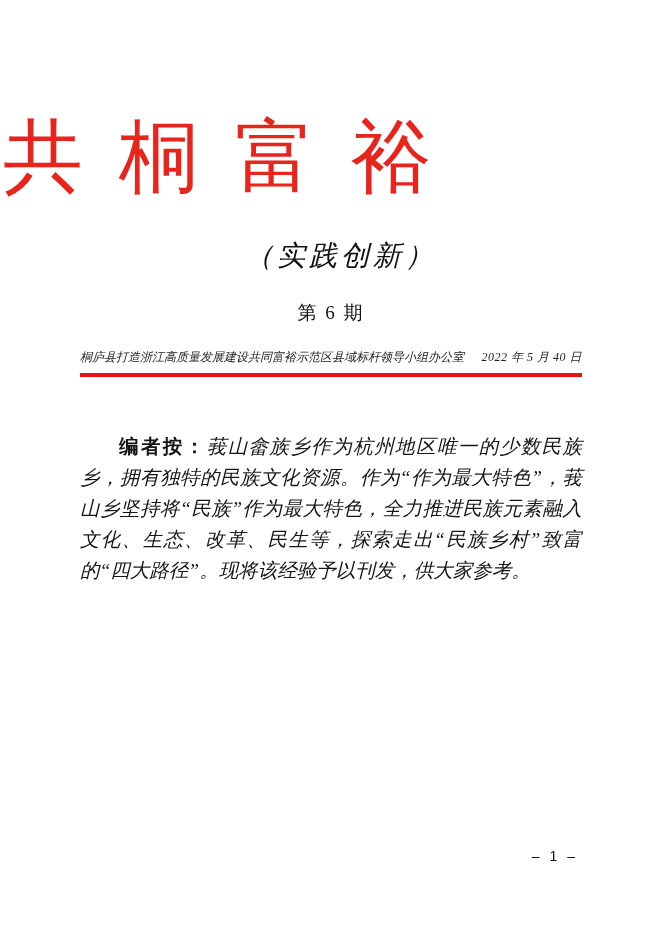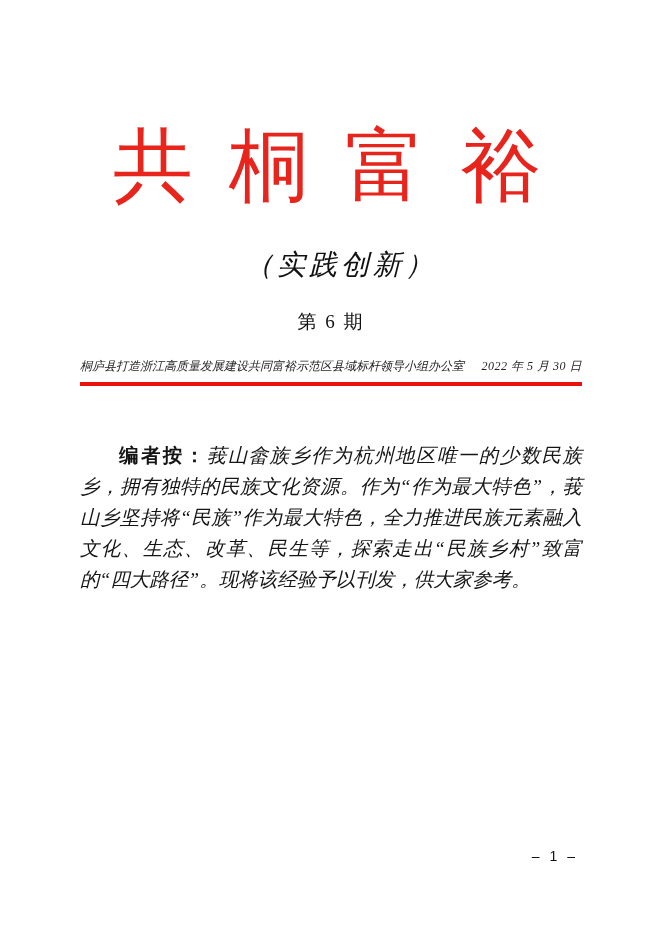--- a/index.html
+++ b/index.html
@@ -22,9 +22,8 @@
     width: 502px;
   }
   .title {
-    margin: 12px;
+    margin: 3px;
     padding-top: 113px;
-    text-align: center;
     font-size: 80px;
     line-height: 1.04;
     font-weight: normal;

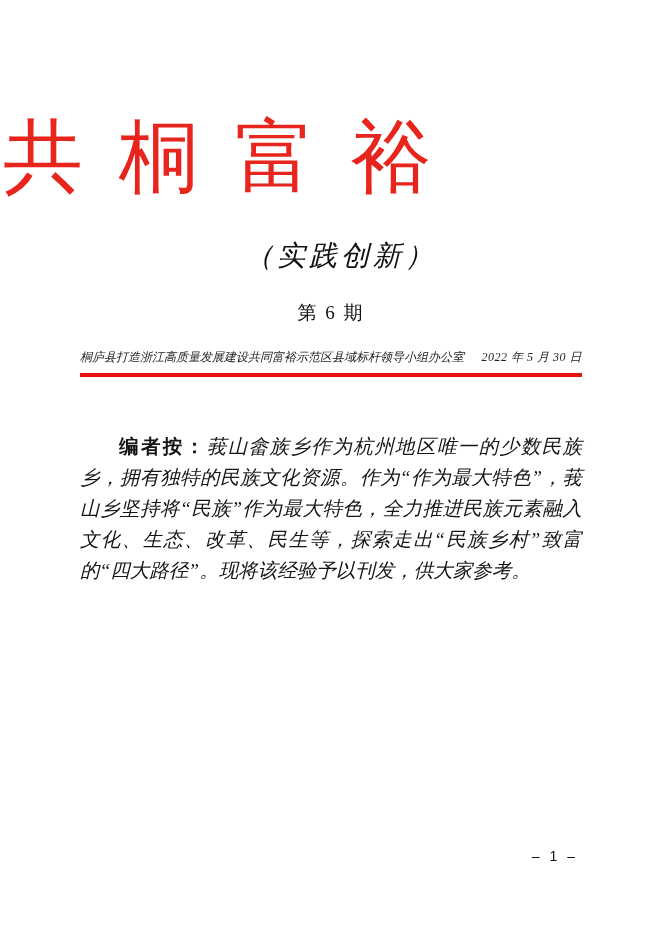--- a/index.html
+++ b/index.html
@@ -107,7 +107,7 @@
 
     <div class="masthead-row">
       <span class="org">桐庐县打造浙江高质量发展建设共同富裕示范区县域标杆领导小组办公室</span>
-      <span class="date">2022 年 5 月 30 日</span>
+      <span class="date">2022 年 5 月 40 日</span>
     </div>
 
     <div class="rule"></div>

